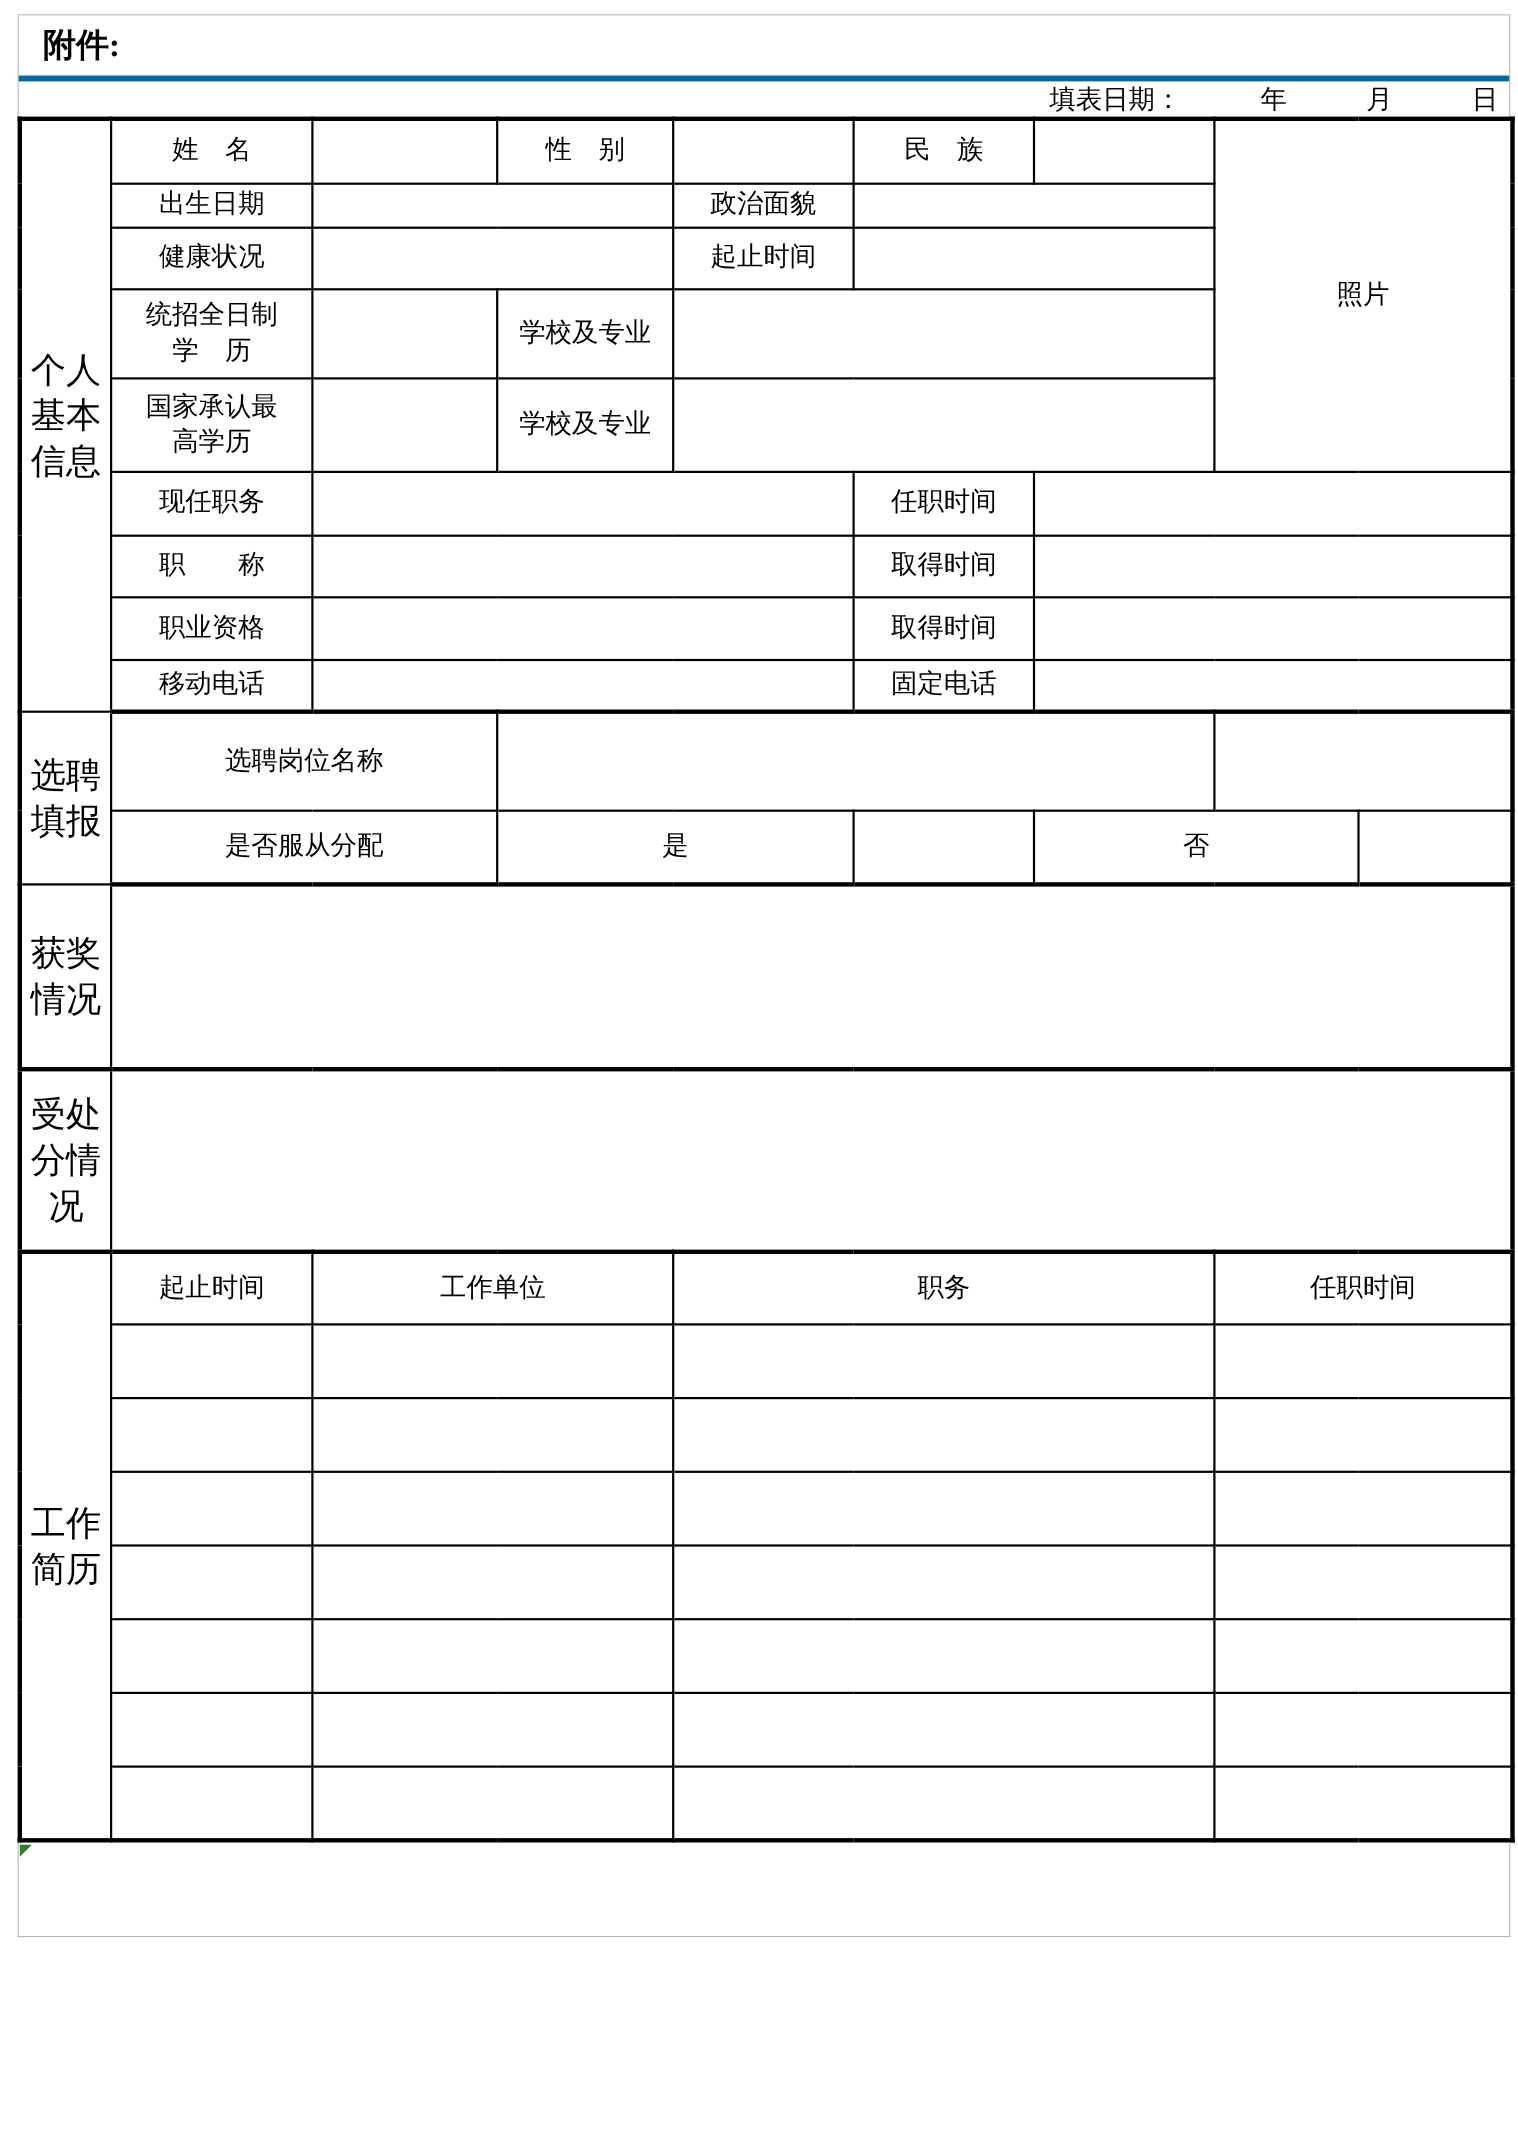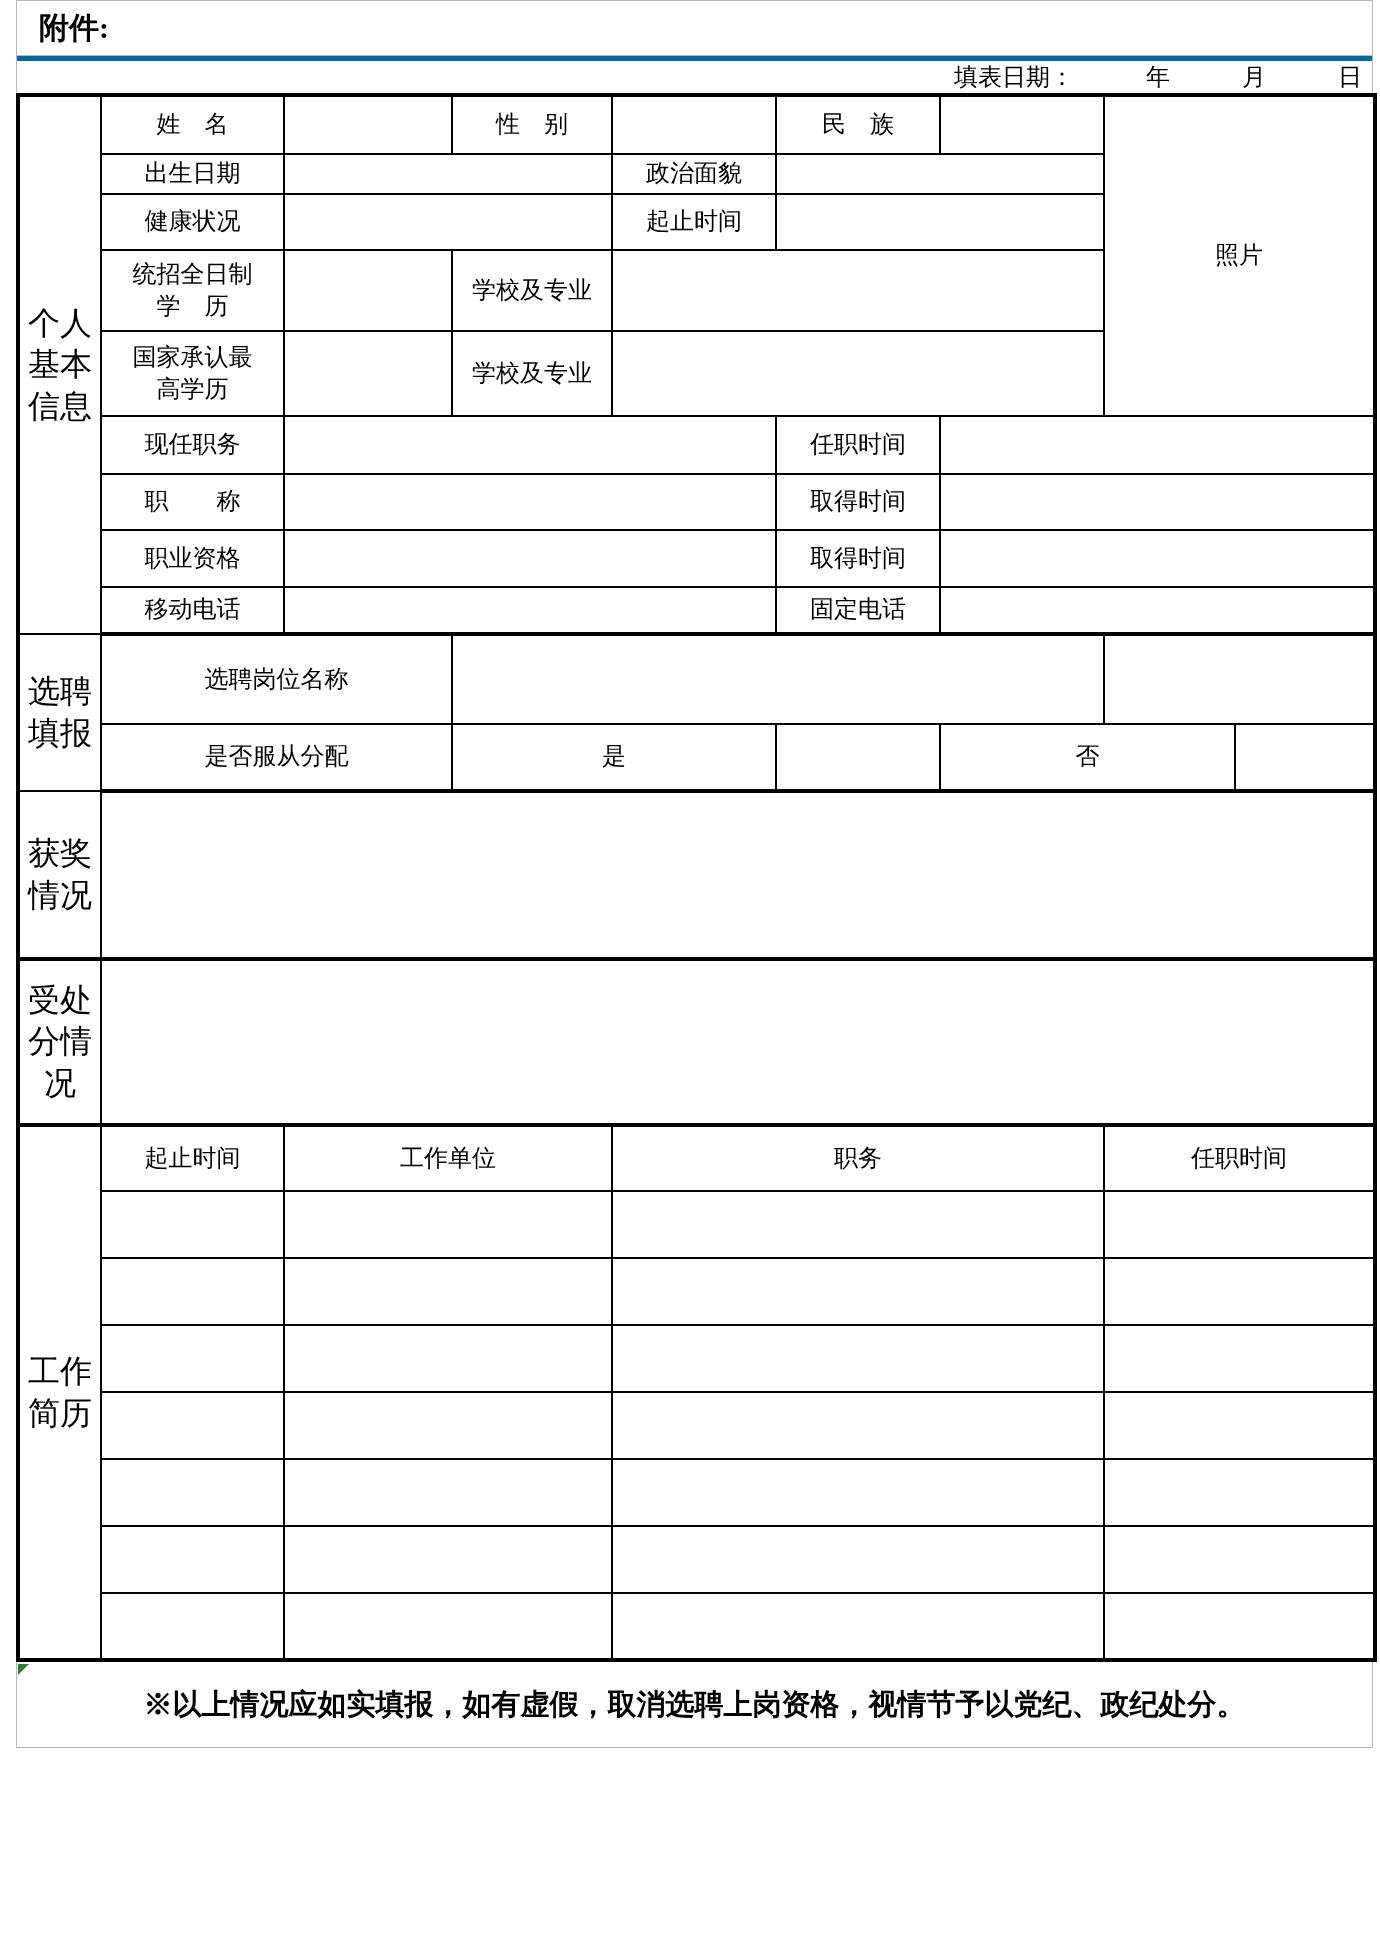--- a/index.html
+++ b/index.html
@@ -13,7 +13,7 @@
 
   
   .pre-table{
-    margin-top:0;
+    margin-top:13px;
     border-left:1px solid #b3bac2;
     border-right:1px solid #b3bac2;
     box-sizing:border-box;

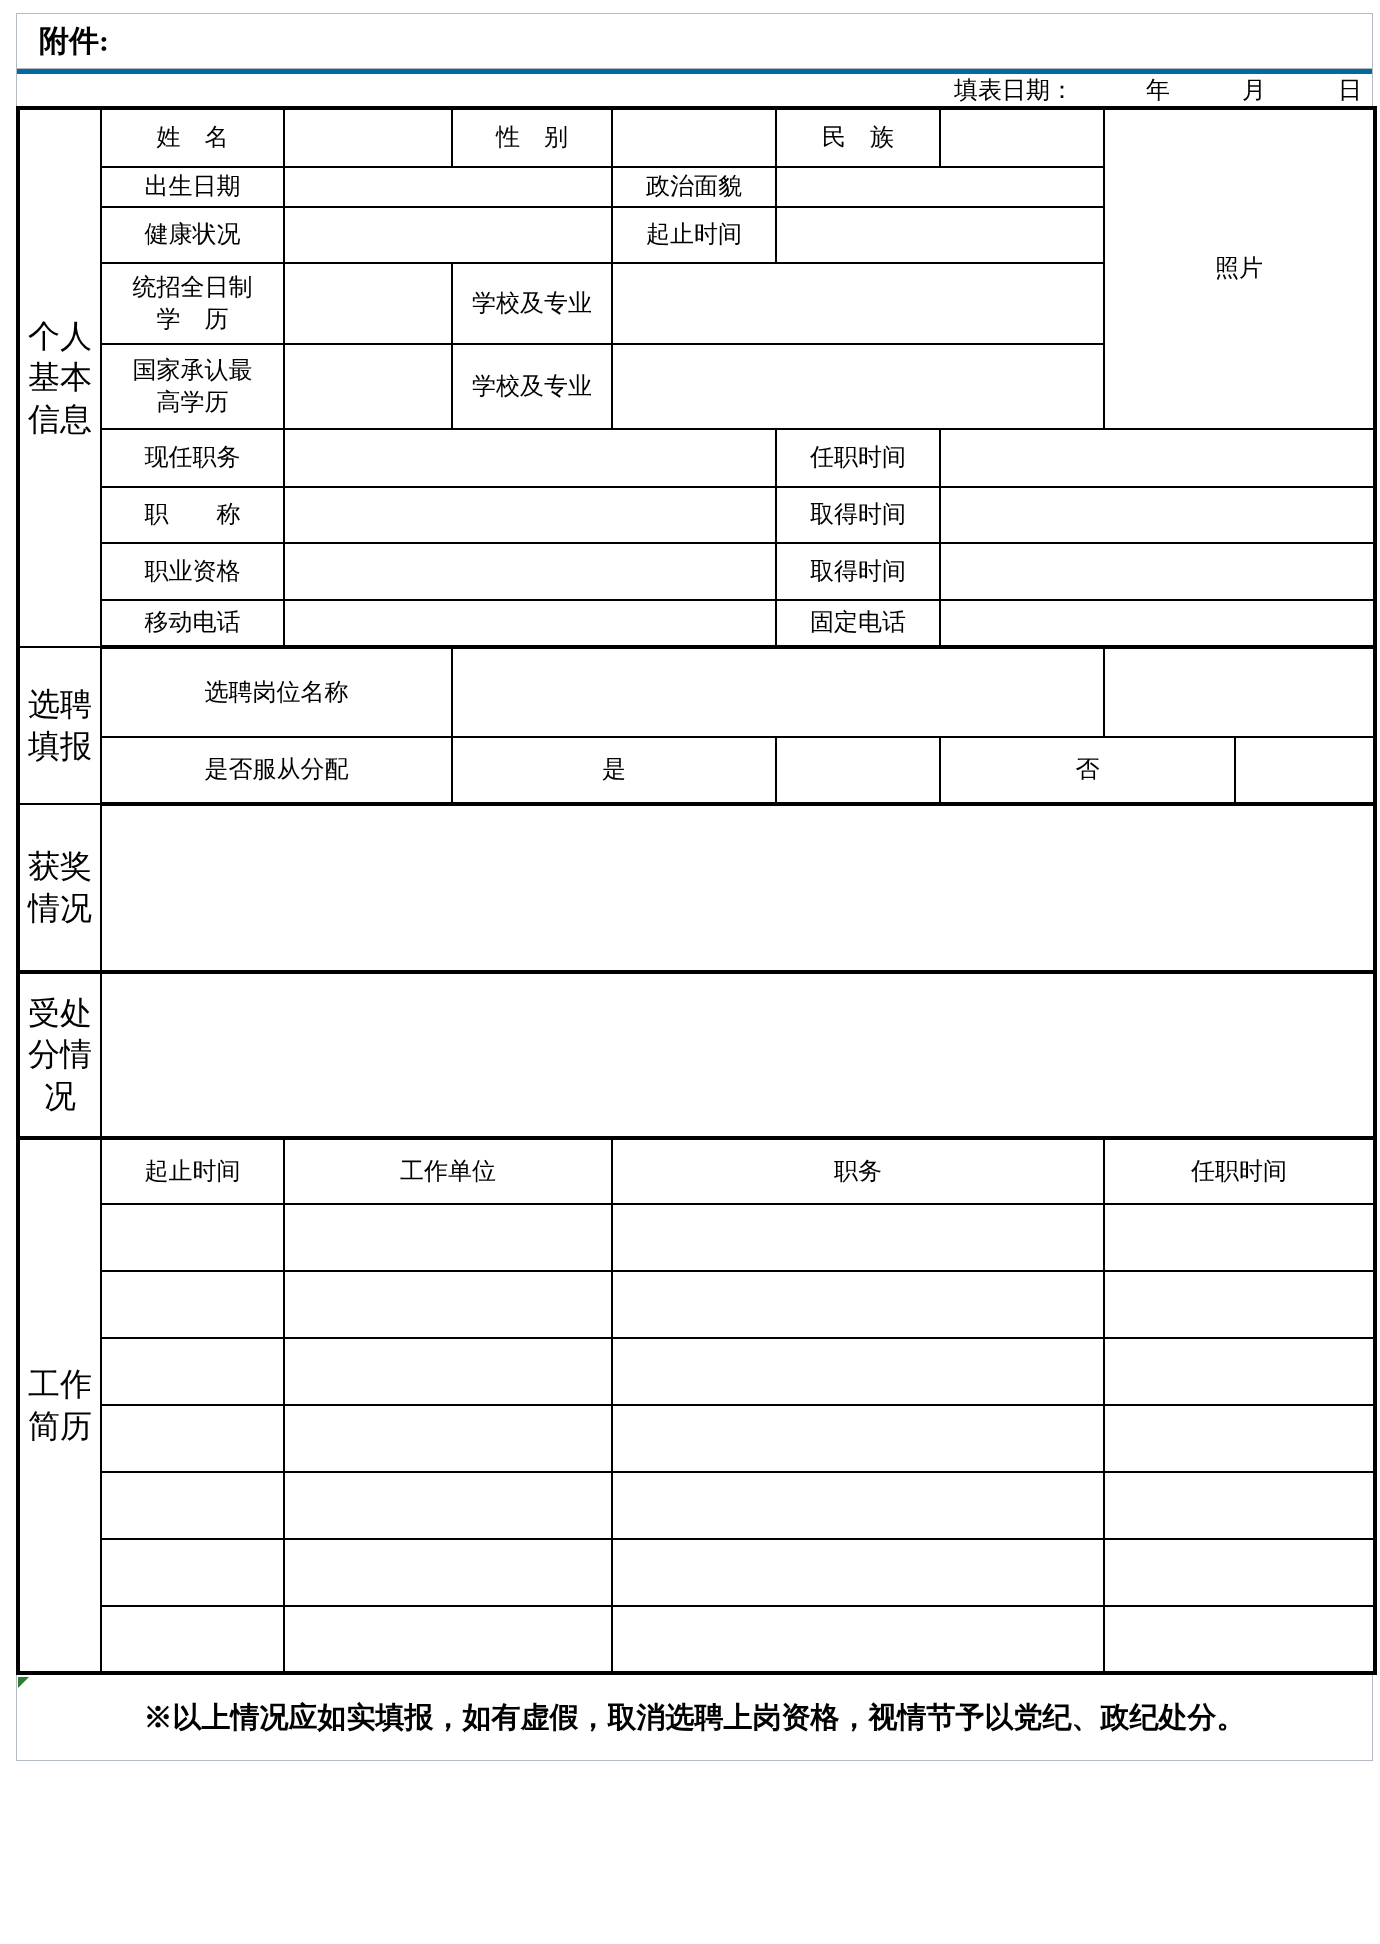--- a/index.html
+++ b/index.html
@@ -256,7 +256,6 @@
 
     <div class="note-row">
       <span class="corner-flag"></span>
-      <span>※以上情况应如实填报，如有虚假，取消选聘上岗资格，视情节予以党纪、政纪处分。</span>
     </div>
 
   </div>

